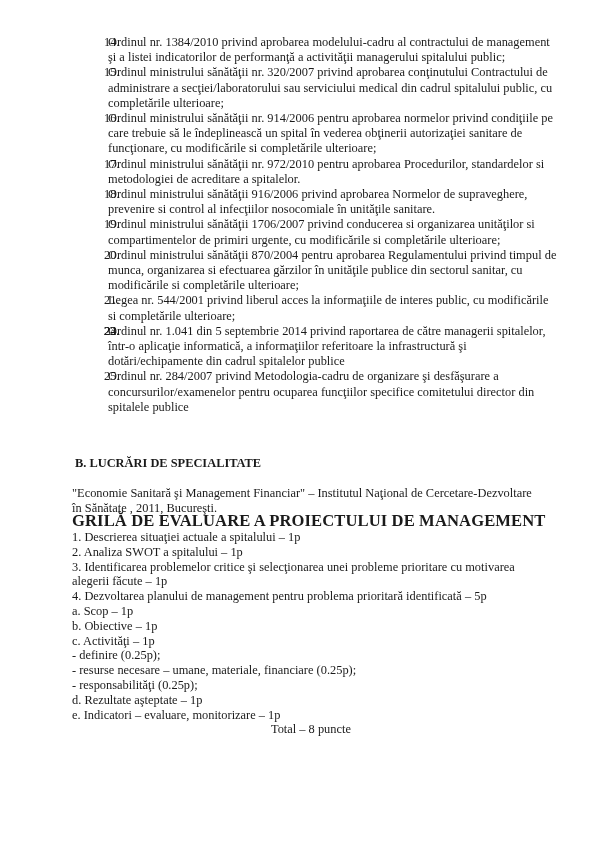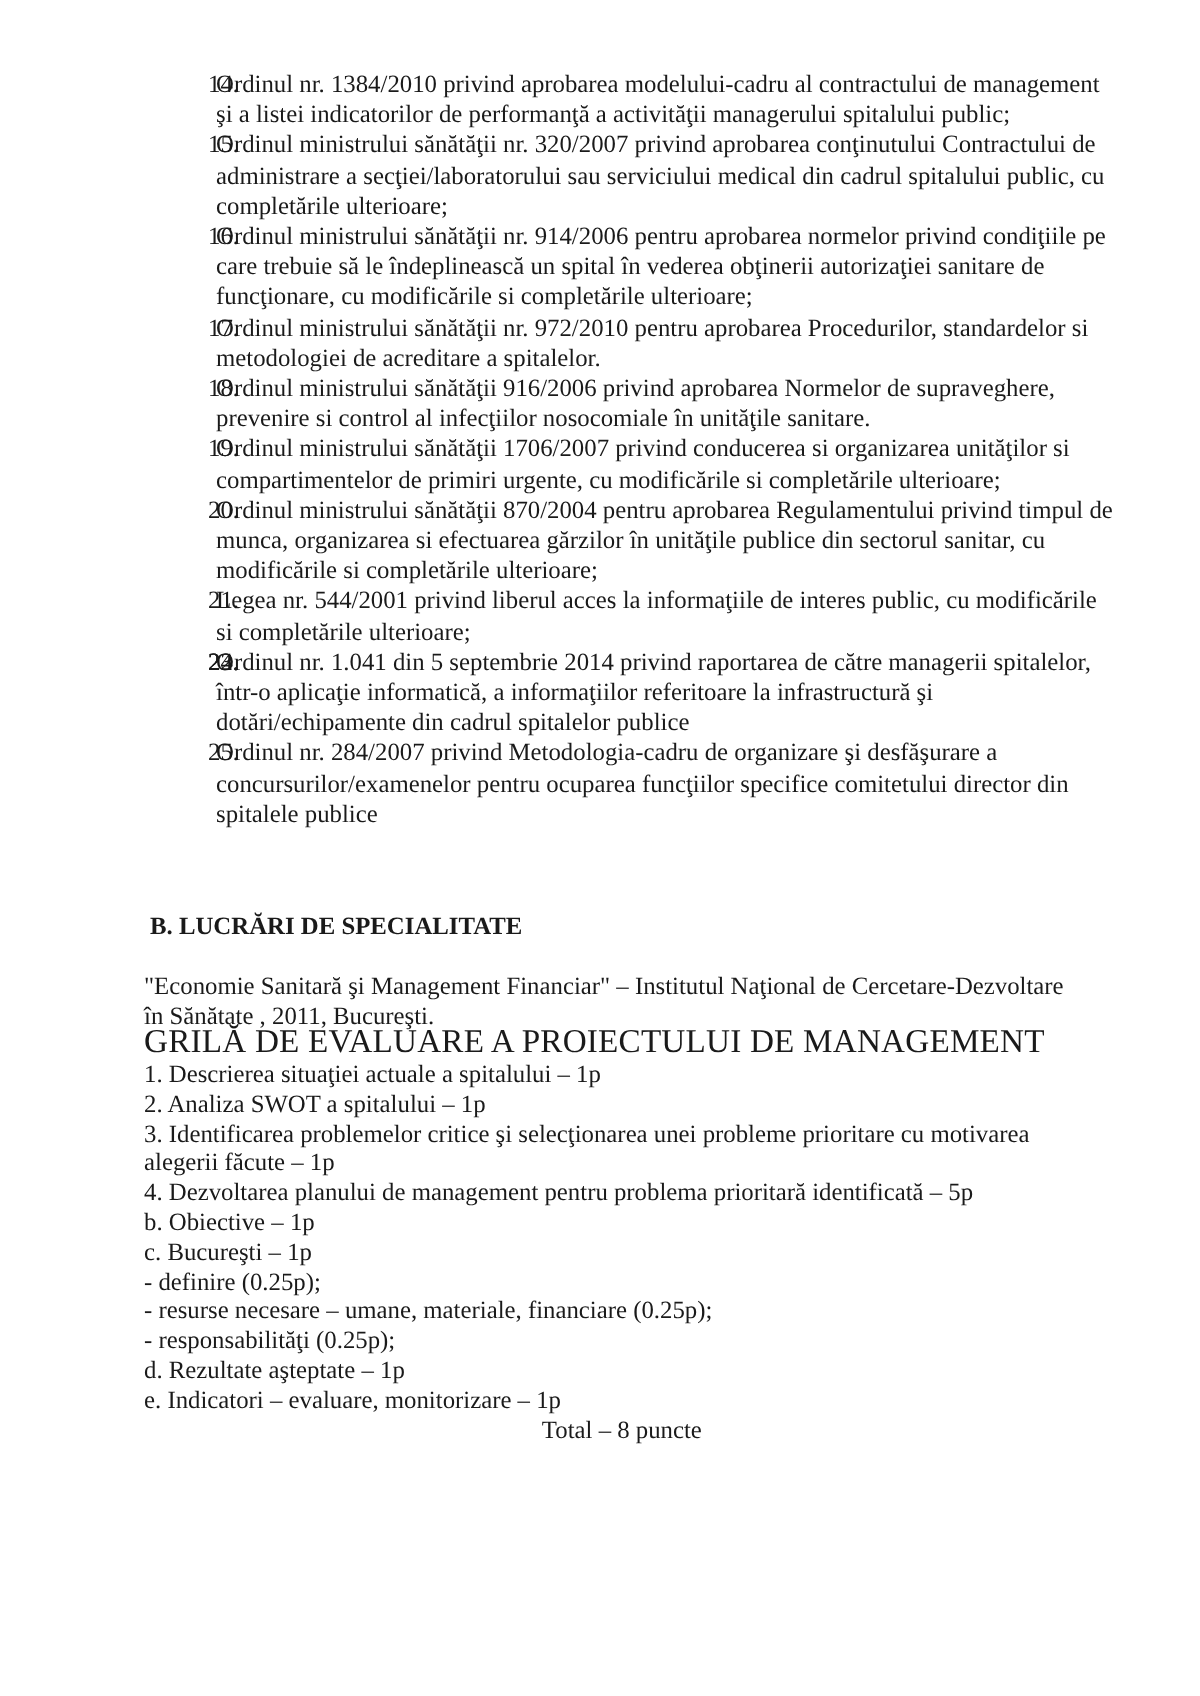--- a/index.html
+++ b/index.html
@@ -12,7 +12,7 @@
   ol.refs li .num { position: absolute; left: 16px; top: 0; }
   .secB { position: absolute; left: 75px; top: 456px; font-weight: bold; font-size: 12.4px; }
   .ref-book { position: absolute; left: 72px; top: 486px; width: 470px; font-size: 12.4px; line-height: 15.2px; }
-  .grid-title { position: absolute; left: 72px; top: 511px; font-weight: normal; font-size: 16.6px; letter-spacing: 0.1px; }
+  .grid-title { position: absolute; left: 72px; top: 511px; font-weight: bold; font-size: 16.6px; letter-spacing: 0.1px; }
   .grid-list { position: absolute; left: 72px; top: 530px; width: 475px; font-size: 12.4px; line-height: 14.8px; }
   .grid-list div { margin: 0; }
 </style>

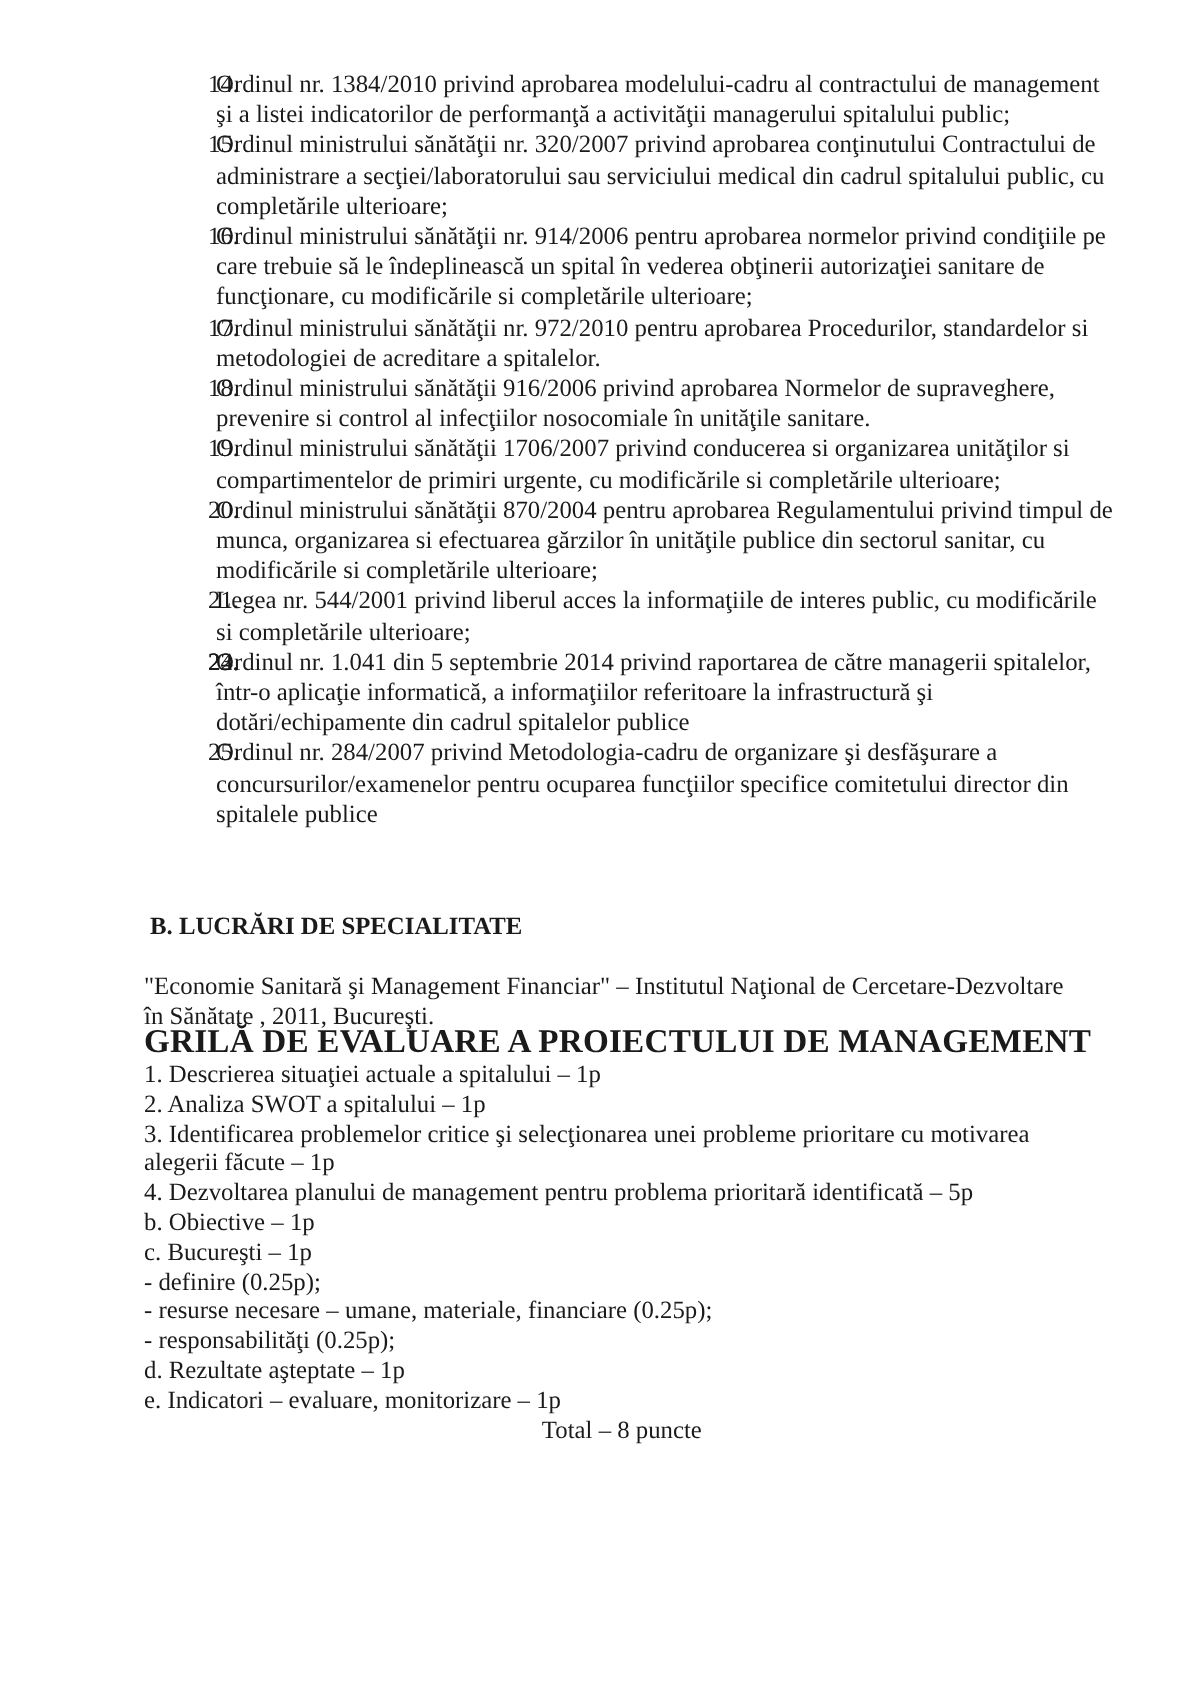--- a/index.html
+++ b/index.html
@@ -46,6 +46,7 @@
     <div>2. Analiza SWOT a spitalului – 1p</div>
     <div>3. Identificarea problemelor critice  şi selecţionarea unei probleme prioritare cu motivarea alegerii făcute – 1p</div>
     <div>4. Dezvoltarea planului de management pentru problema prioritară identificată – 5p</div>
+    <div>a. Scop – 1p</div>
     <div>b. Obiective – 1p</div>
     <div>c. Bucureşti – 1p</div>
     <div>- definire (0.25p);</div>

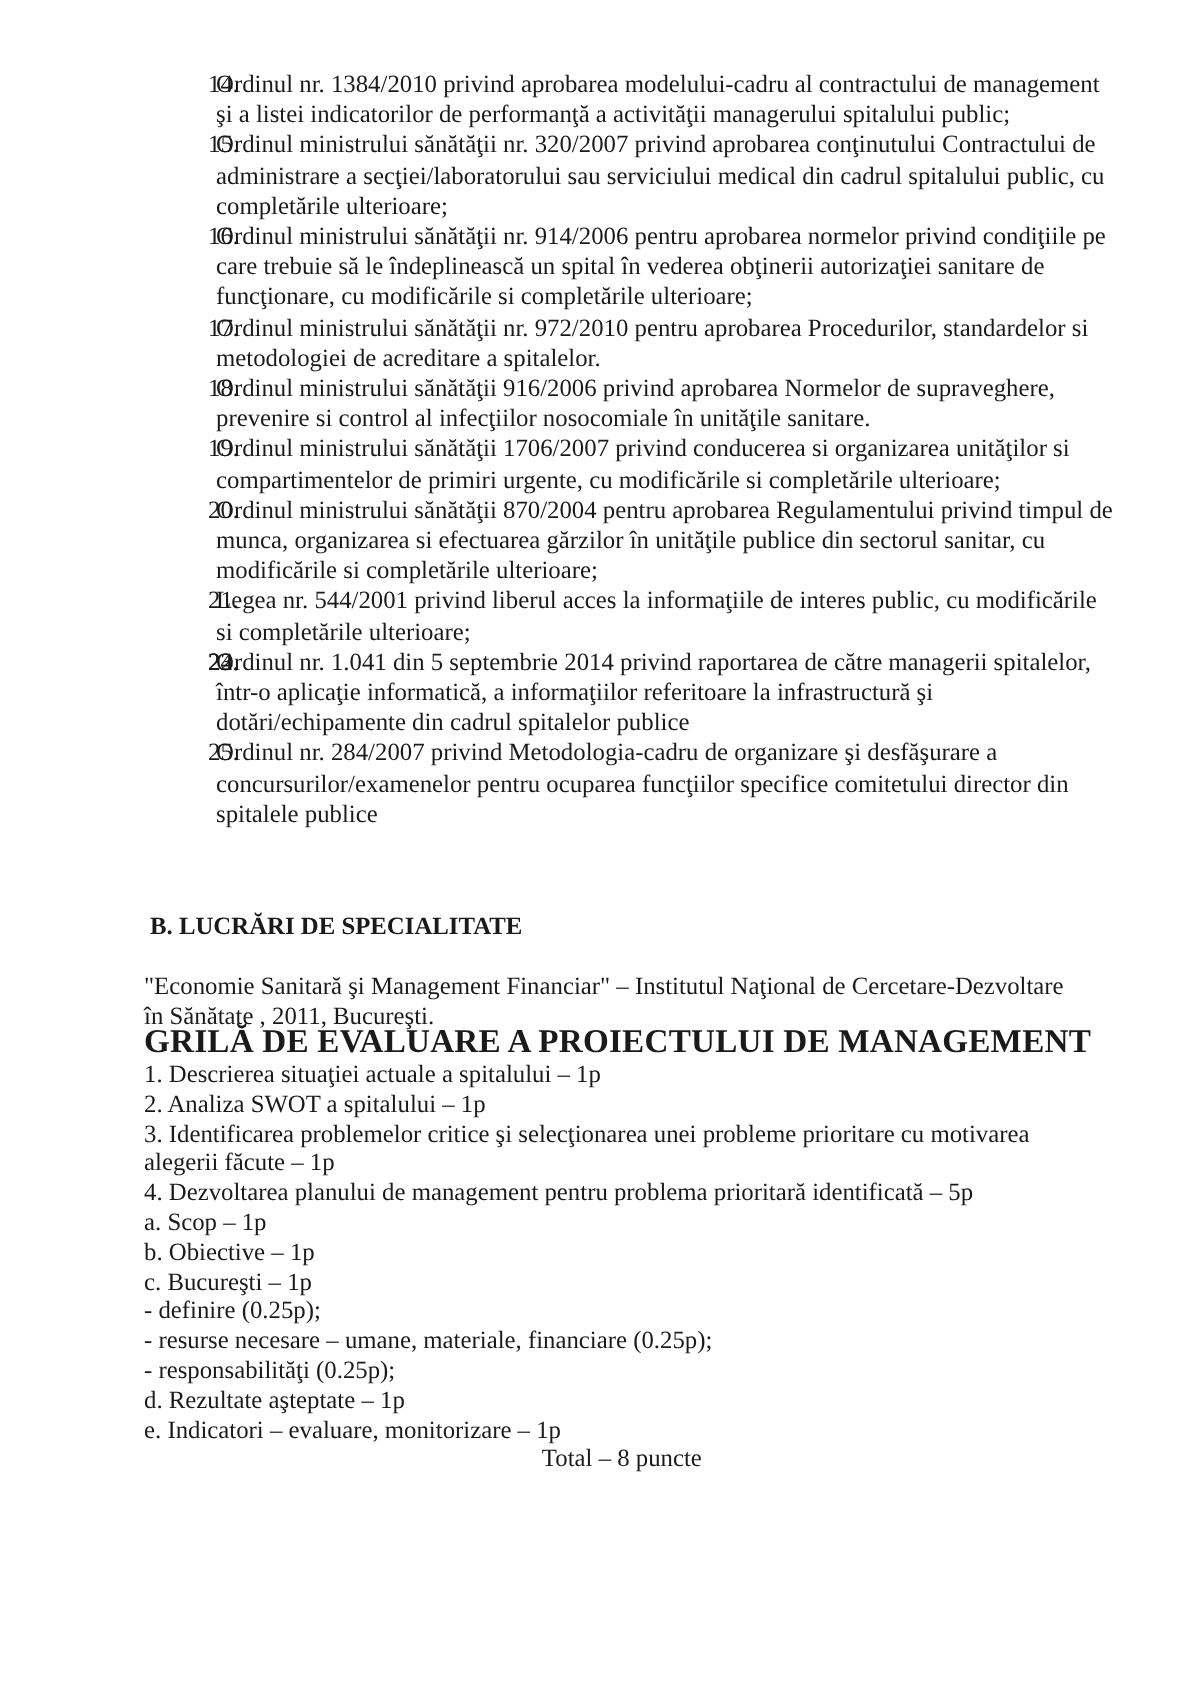--- a/index.html
+++ b/index.html
@@ -48,7 +48,7 @@
     <div>4. Dezvoltarea planului de management pentru problema prioritară identificată – 5p</div>
     <div>a. Scop – 1p</div>
     <div>b. Obiective – 1p</div>
-    <div>c. Bucureşti – 1p</div>
+    <div>c. Activităţi – 1p</div>
     <div>- definire (0.25p);</div>
     <div>- resurse necesare – umane, materiale, financiare (0.25p);</div>
     <div>- responsabilităţi (0.25p);</div>

